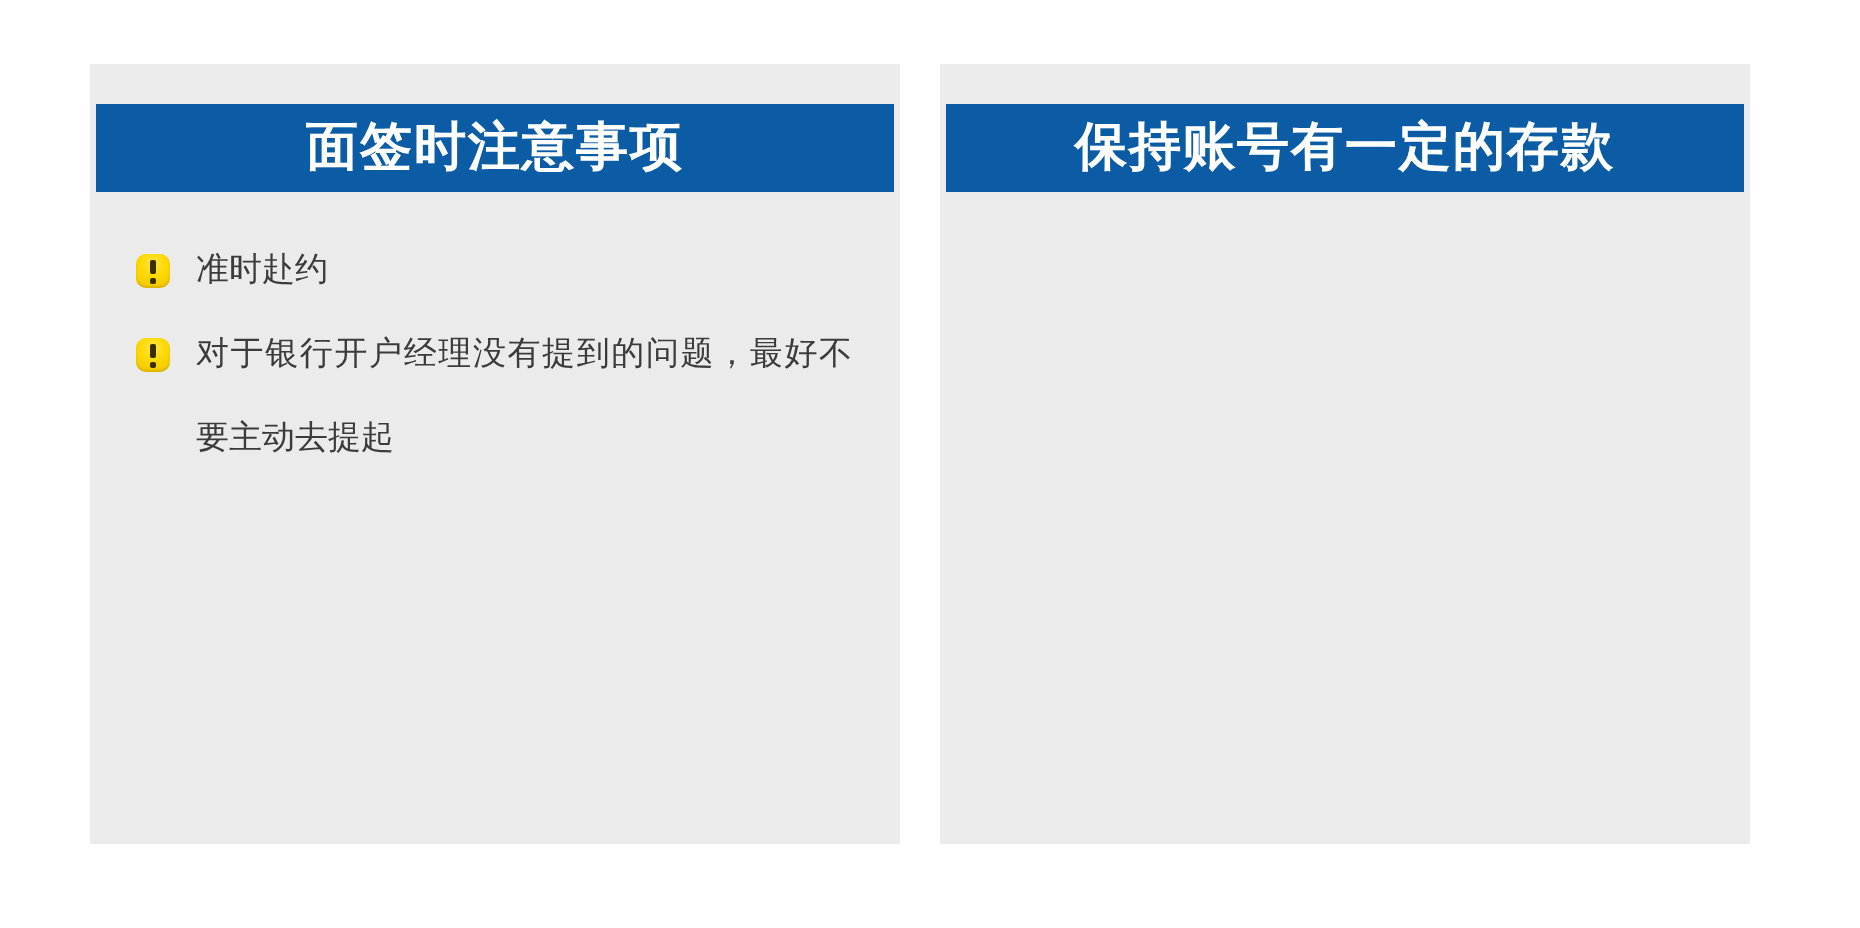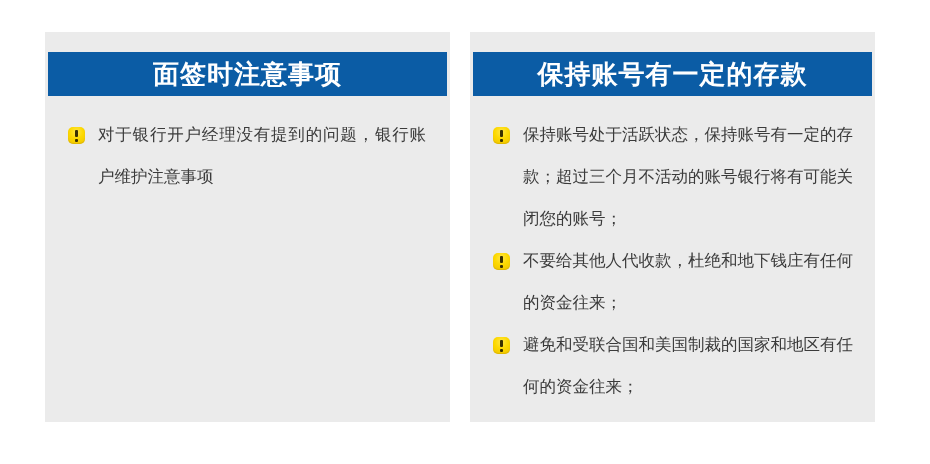--- a/index.html
+++ b/index.html
@@ -122,6 +122,10 @@
       <ul class="bullet-list">
         <li class="bullet-item">
           <span class="warn-icon"></span>
+          <span>准时赴约</span>
+        </li>
+        <li class="bullet-item">
+          <span class="warn-icon"></span>
           <span>对于银行开户经理没有提到的问题，银行账户维护注意事项</span>
         </li>
       </ul>

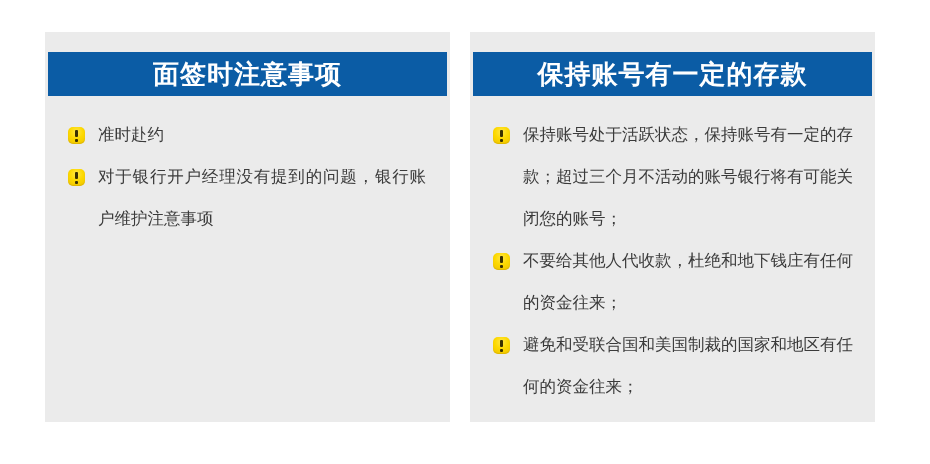--- a/index.html
+++ b/index.html
@@ -136,22 +136,6 @@
     <div class="panel-header">
       <h2 class="panel-title">保持账号有一定的存款</h2>
     </div>
-    <div class="panel-body">
-      <ul class="bullet-list">
-        <li class="bullet-item">
-          <span class="warn-icon"></span>
-          <span>保持账号处于活跃状态，保持账号有一定的存款；超过三个月不活动的账号银行将有可能关闭您的账号；</span>
-        </li>
-        <li class="bullet-item">
-          <span class="warn-icon"></span>
-          <span>不要给其他人代收款，杜绝和地下钱庄有任何的资金往来；</span>
-        </li>
-        <li class="bullet-item">
-          <span class="warn-icon"></span>
-          <span>避免和受联合国和美国制裁的国家和地区有任何的资金往来；</span>
-        </li>
-      </ul>
-    </div>
   </section>
 
 </div>

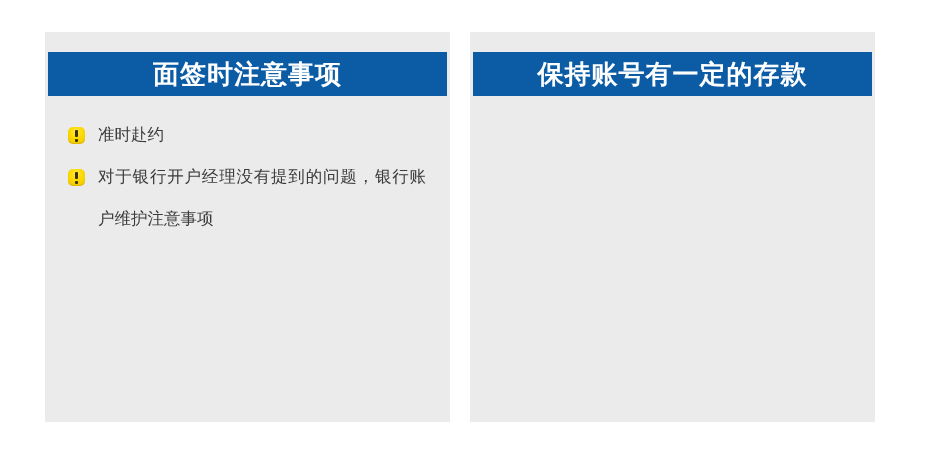--- a/index.html
+++ b/index.html
@@ -126,7 +126,7 @@
         </li>
         <li class="bullet-item">
           <span class="warn-icon"></span>
-          <span>对于银行开户经理没有提到的问题，银行账户维护注意事项</span>
+          <span>对于银行开户经理没有提到的问题，最好不要主动去提起</span>
         </li>
       </ul>
     </div>

